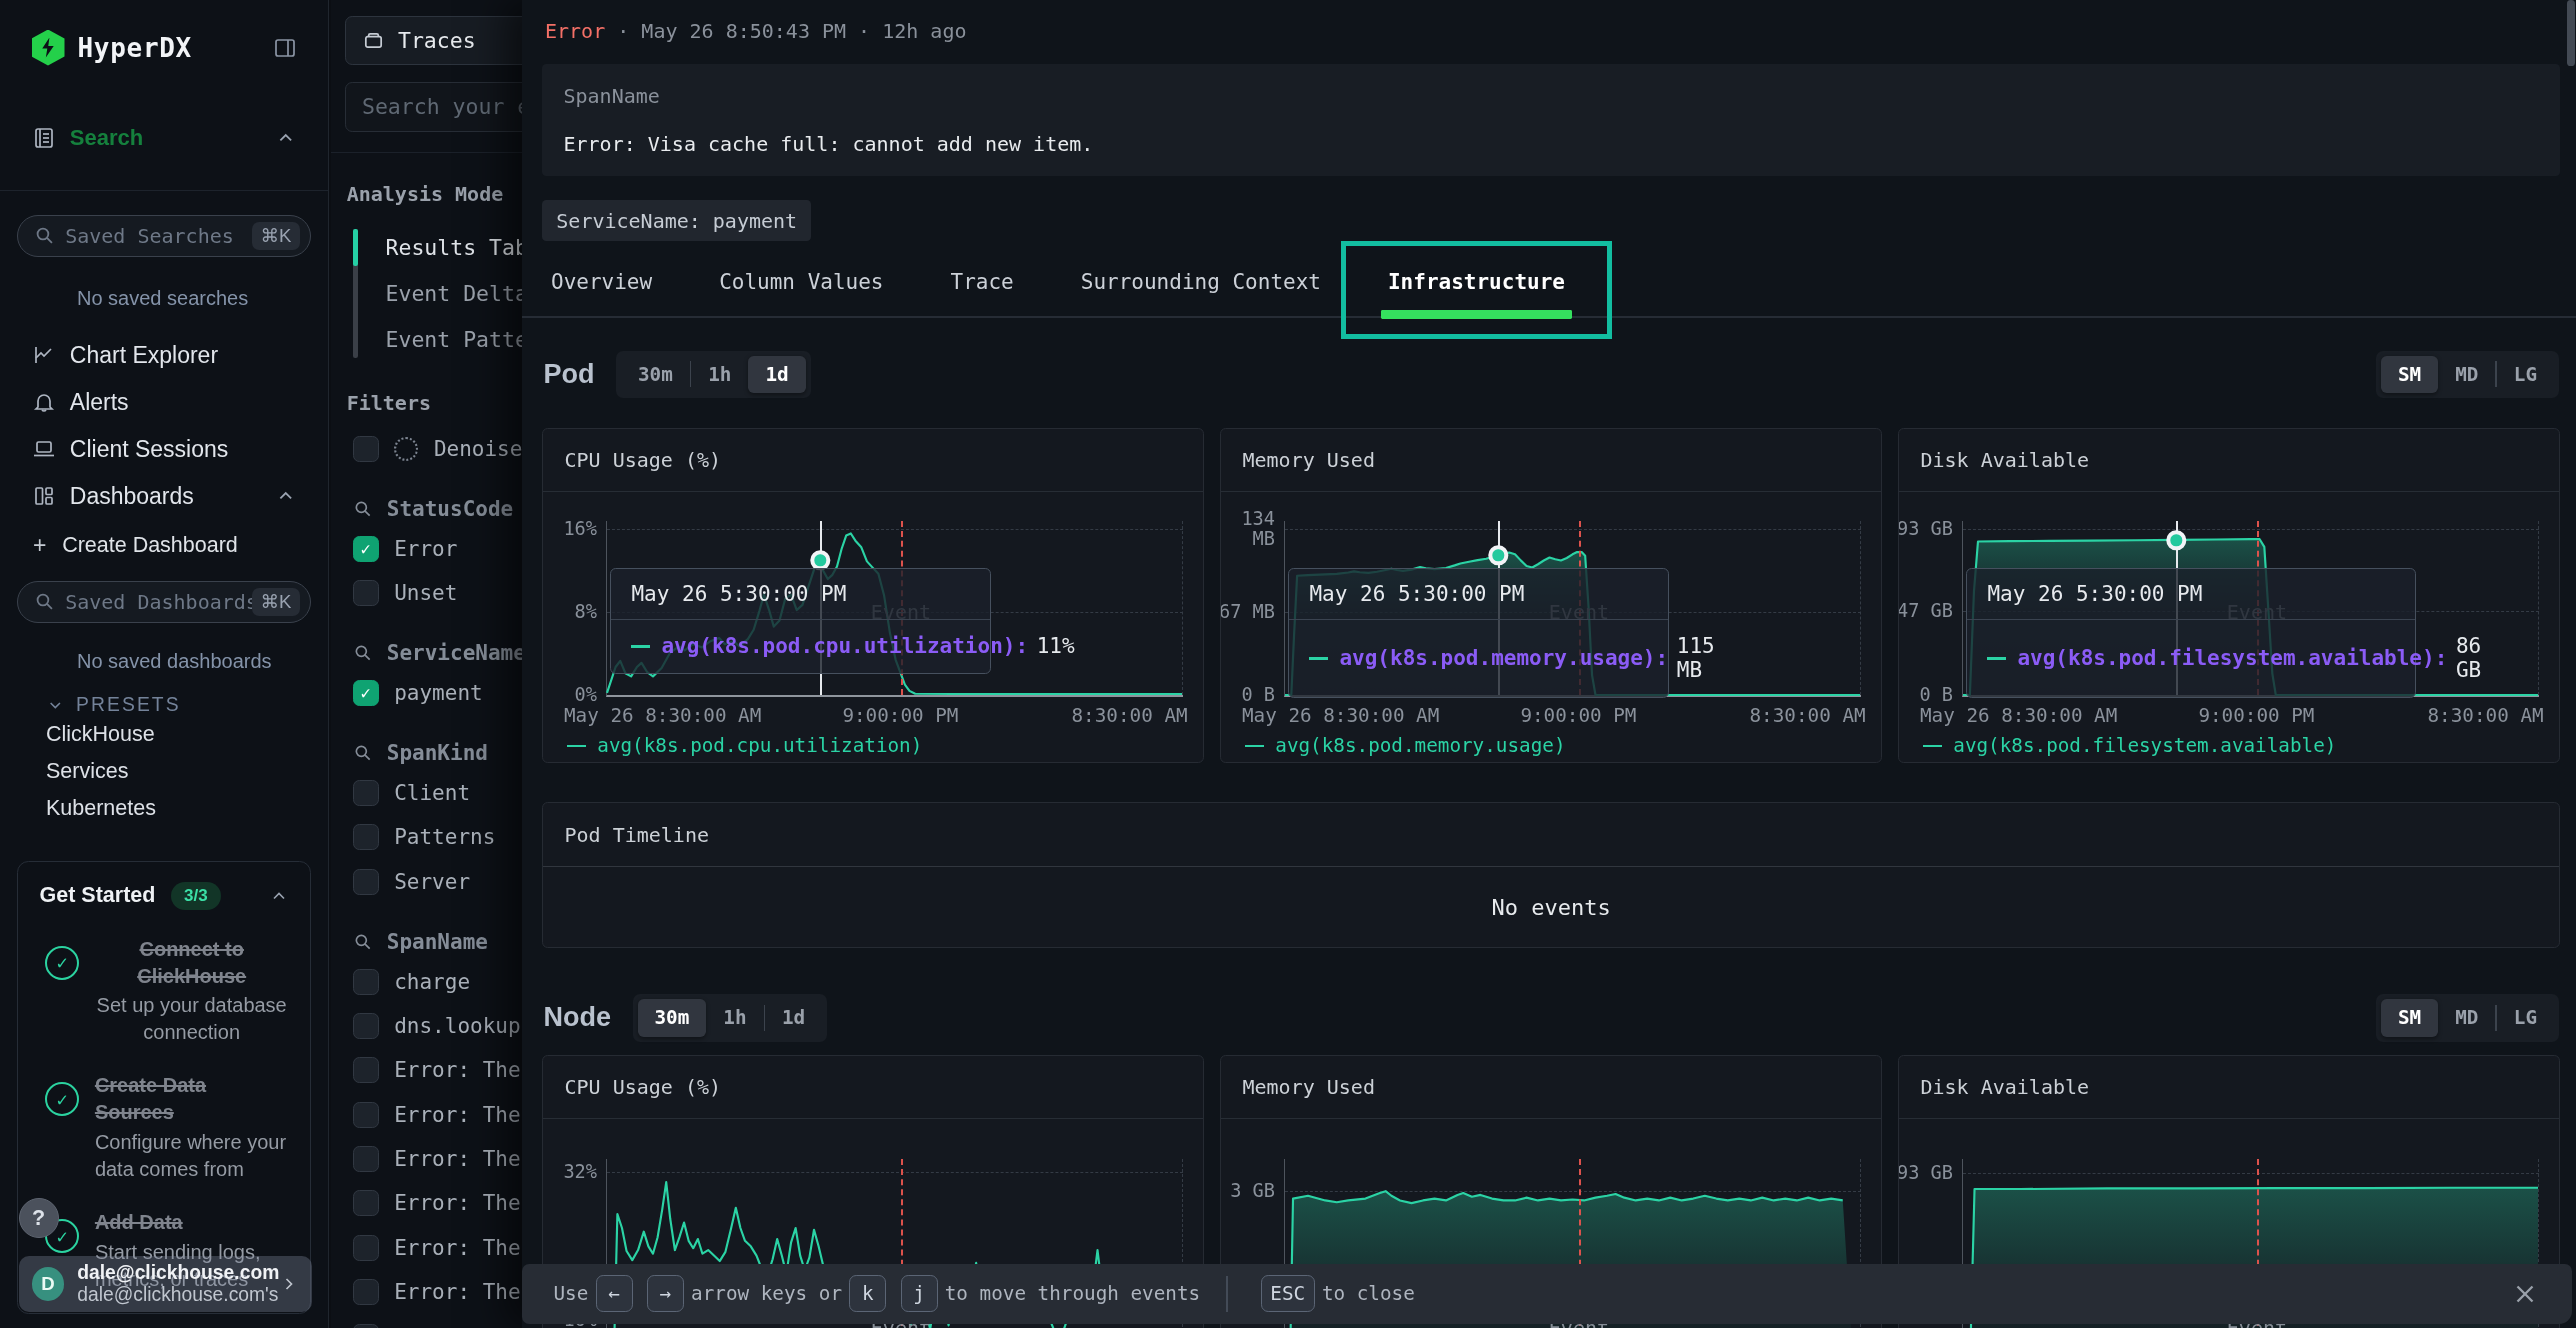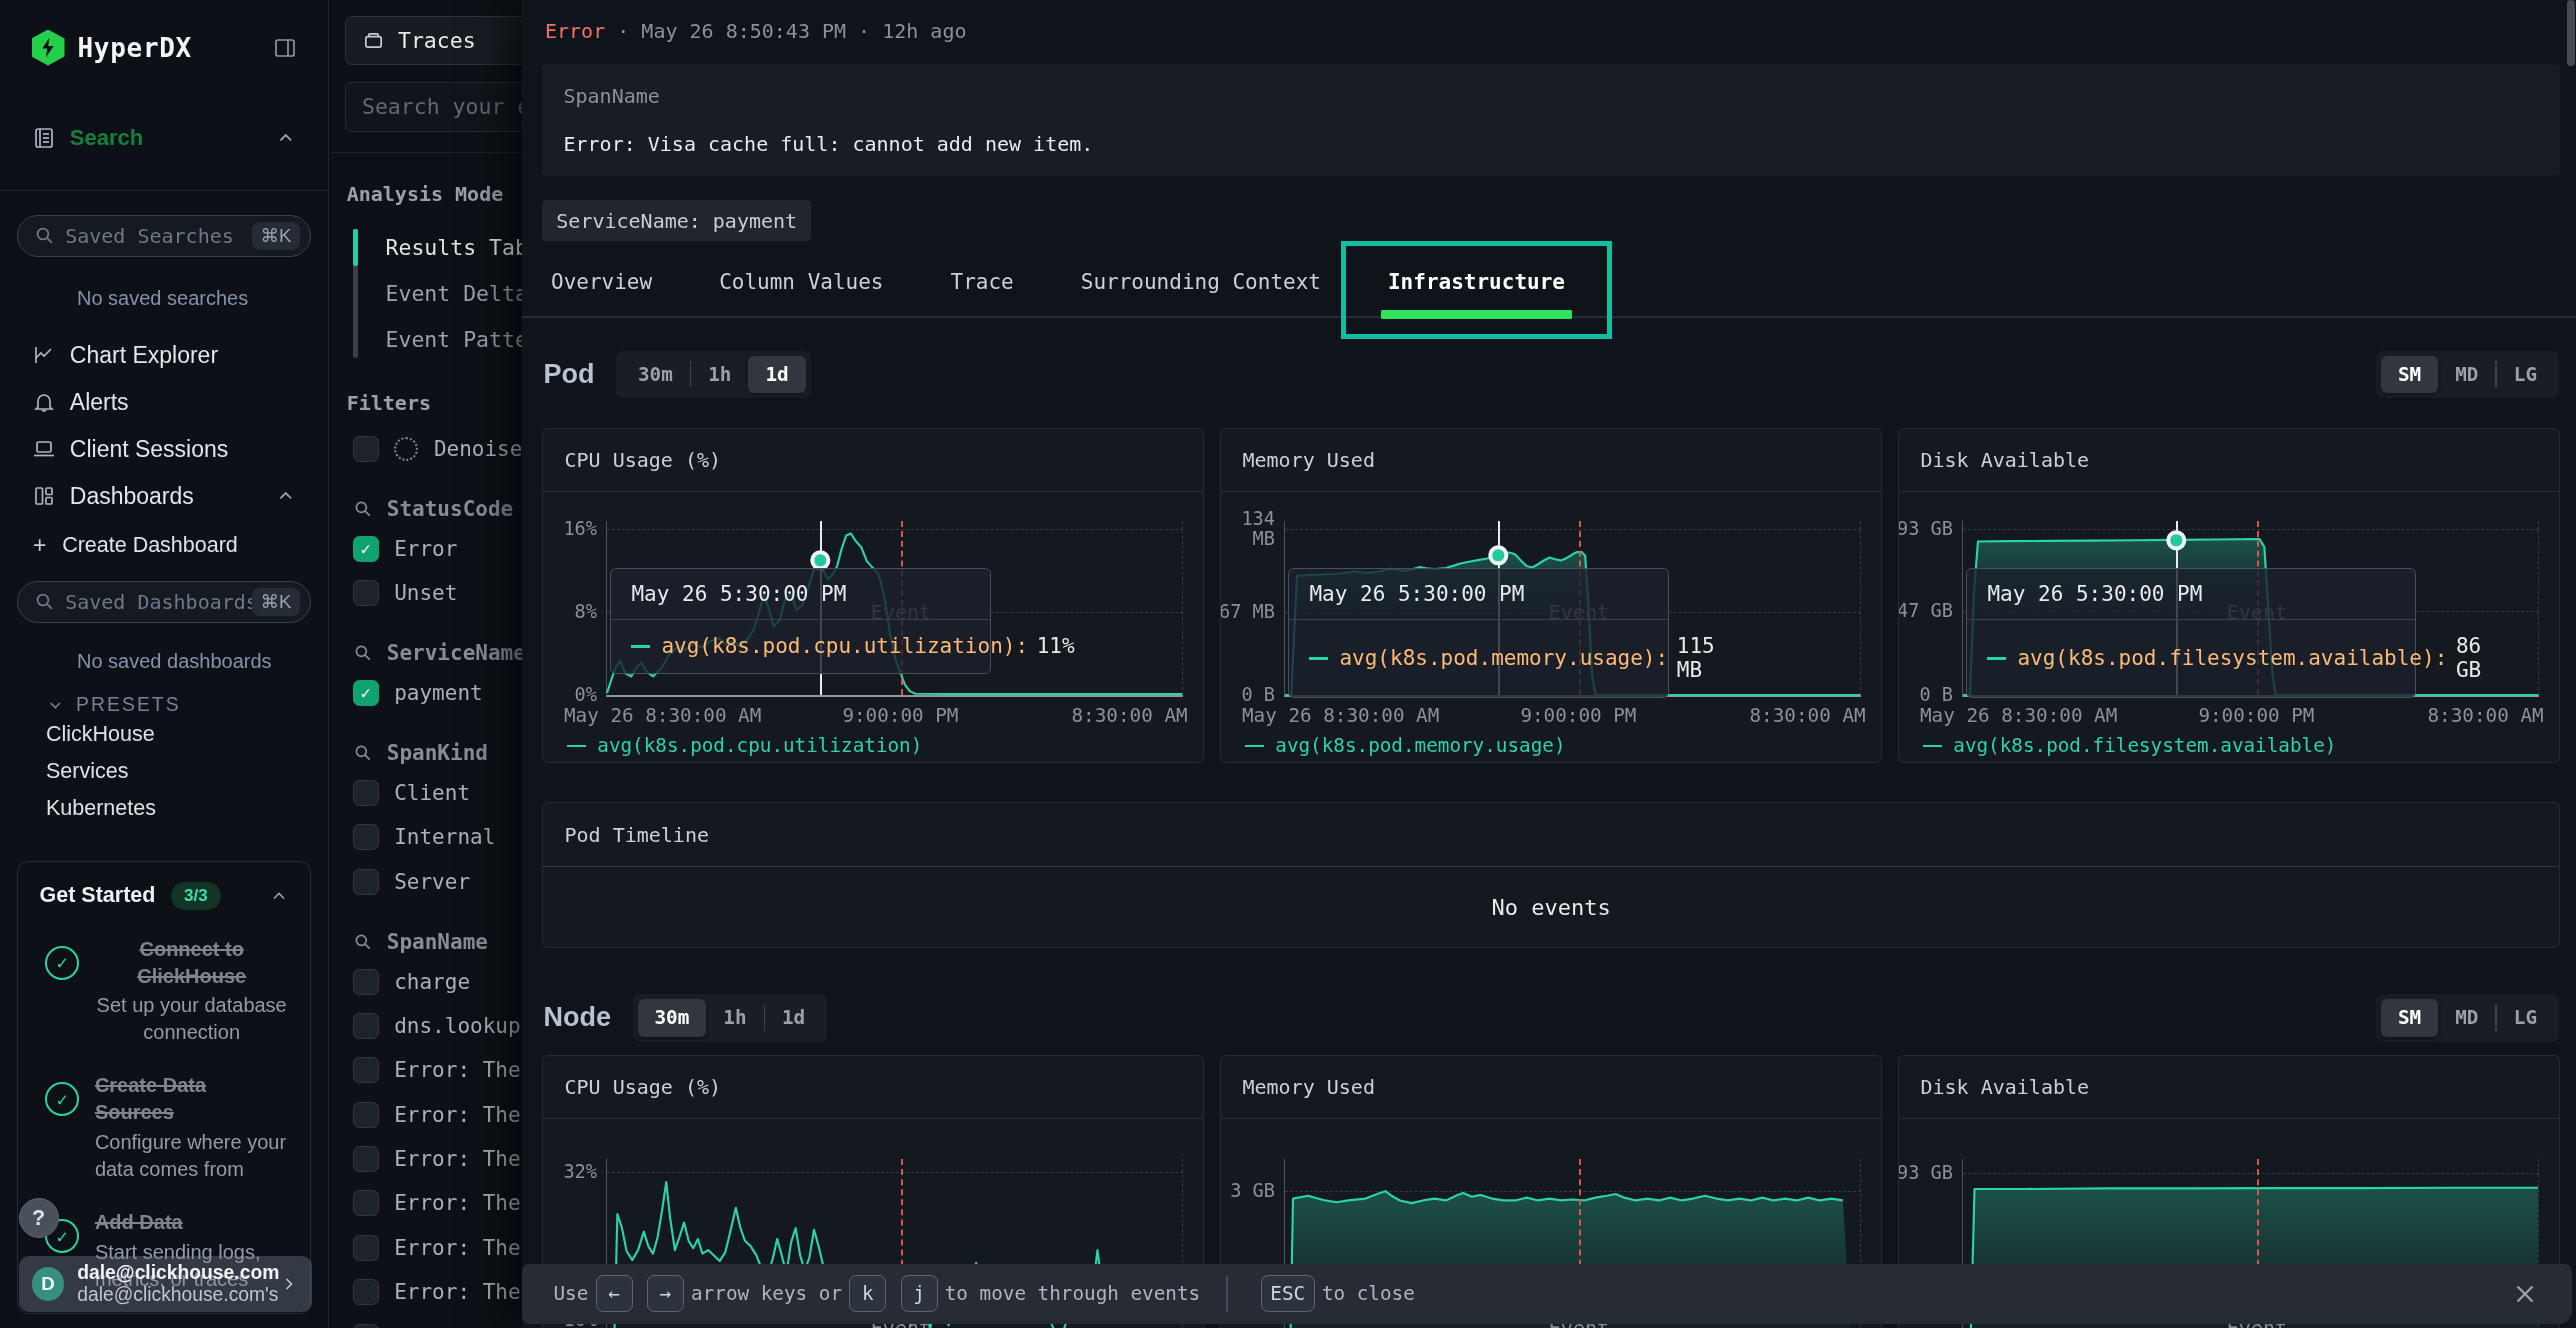--- a/index.html
+++ b/index.html
@@ -112,7 +112,7 @@
   .tip-head { padding:13px 20px; border-bottom:1.4px solid #3a4350; color:#e7eaee; font-size:21px; }
   .tip-row { padding:14.3px 20px; display:flex; align-items:center; font-size:21px; }
   .swatch { width:18.6px; height:2.9px; background:#2bd3a5; margin-right:11.4px; flex:0 0 auto; }
-  .tip-name { color:#fdba74; }
+  .tip-name { color:#8b5cf6;font-weight:bold; }
   .tip-val { color:#e7eaee; margin-left:8.6px; }
   .xlabels { position:relative; height:33px; margin-left:43px; }
   .xlab { position:absolute; top:7.2px; color:#8a919b; font-size:19.3px; white-space:nowrap; }

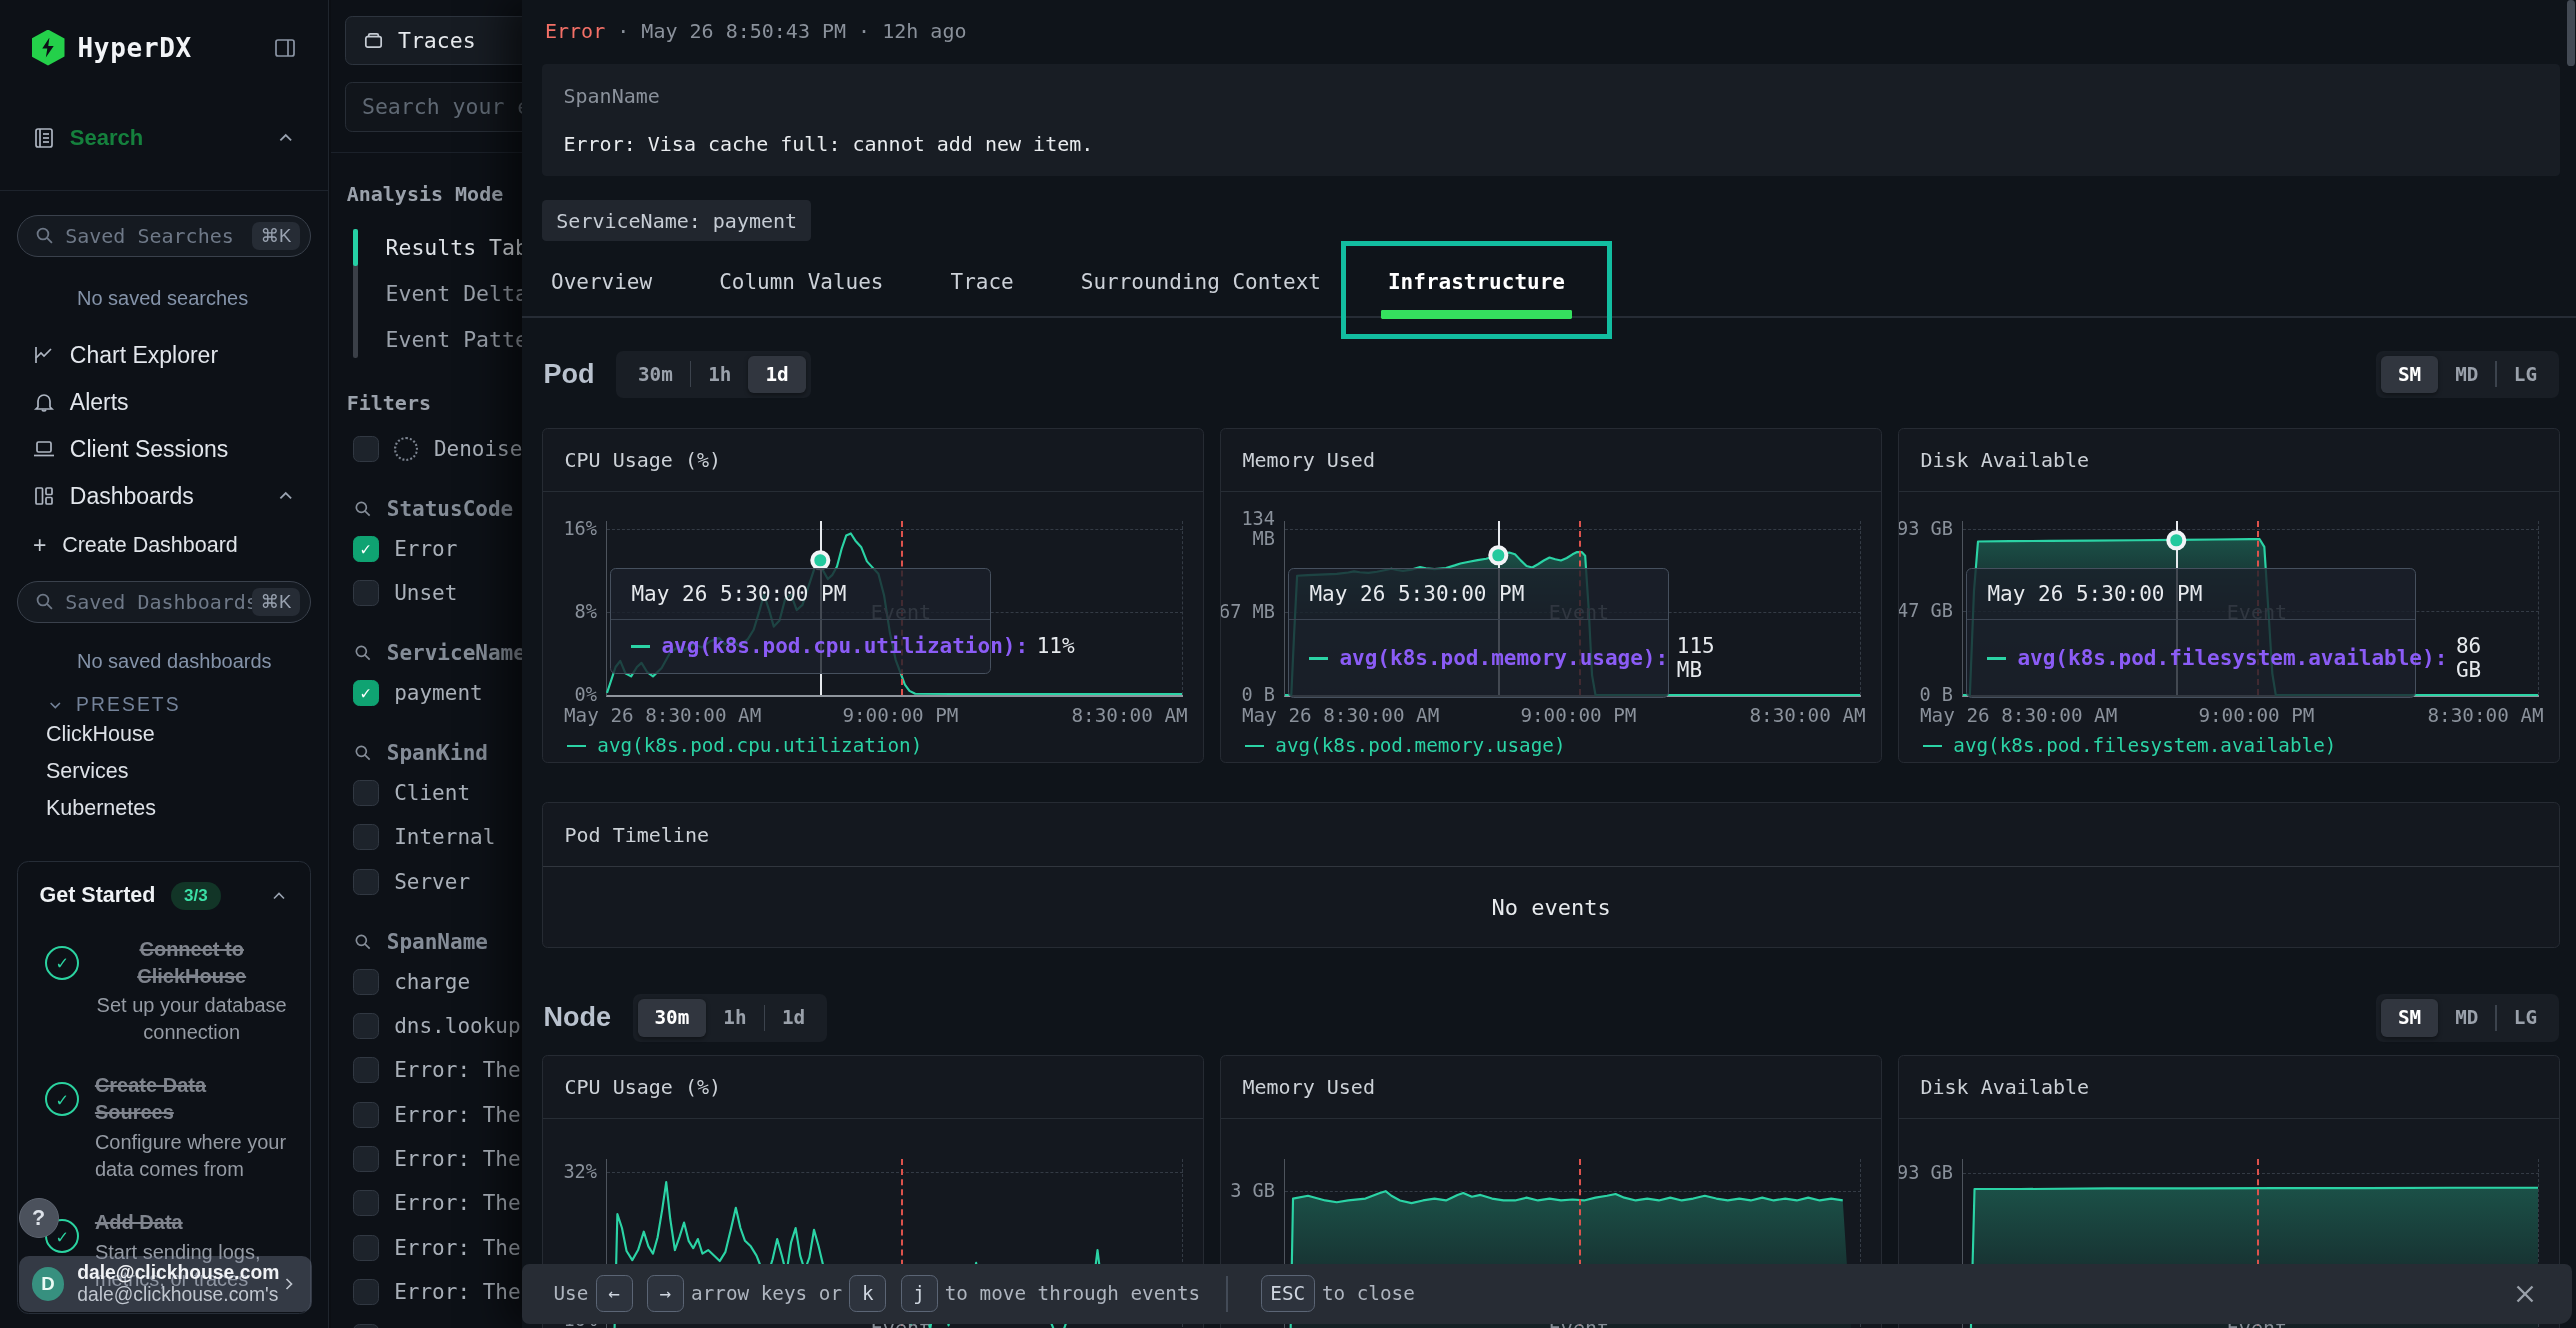--- a/index.html
+++ b/index.html
@@ -348,7 +348,7 @@
         </div>
         <div class="frow">
           <div class="cb"></div>
-          <span class="flbl">Internal</span>
+          <span class="flbl">Patterns</span>
         </div>
         <div class="frow">
           <div class="cb"></div>

